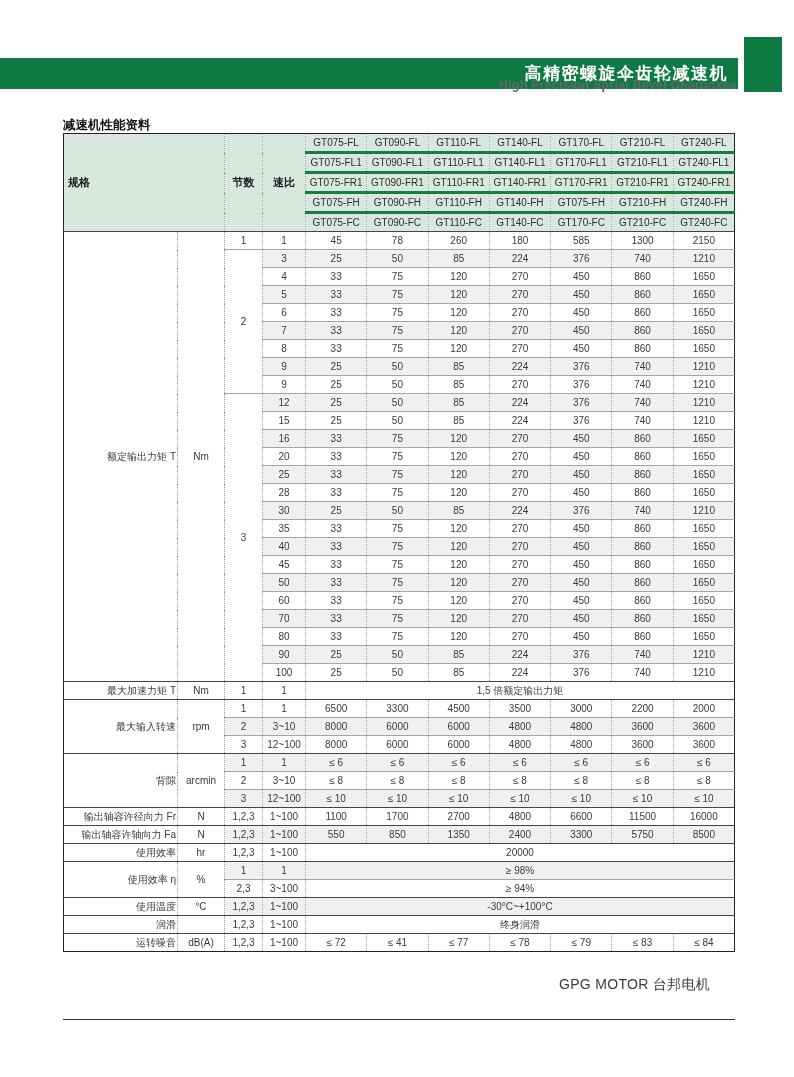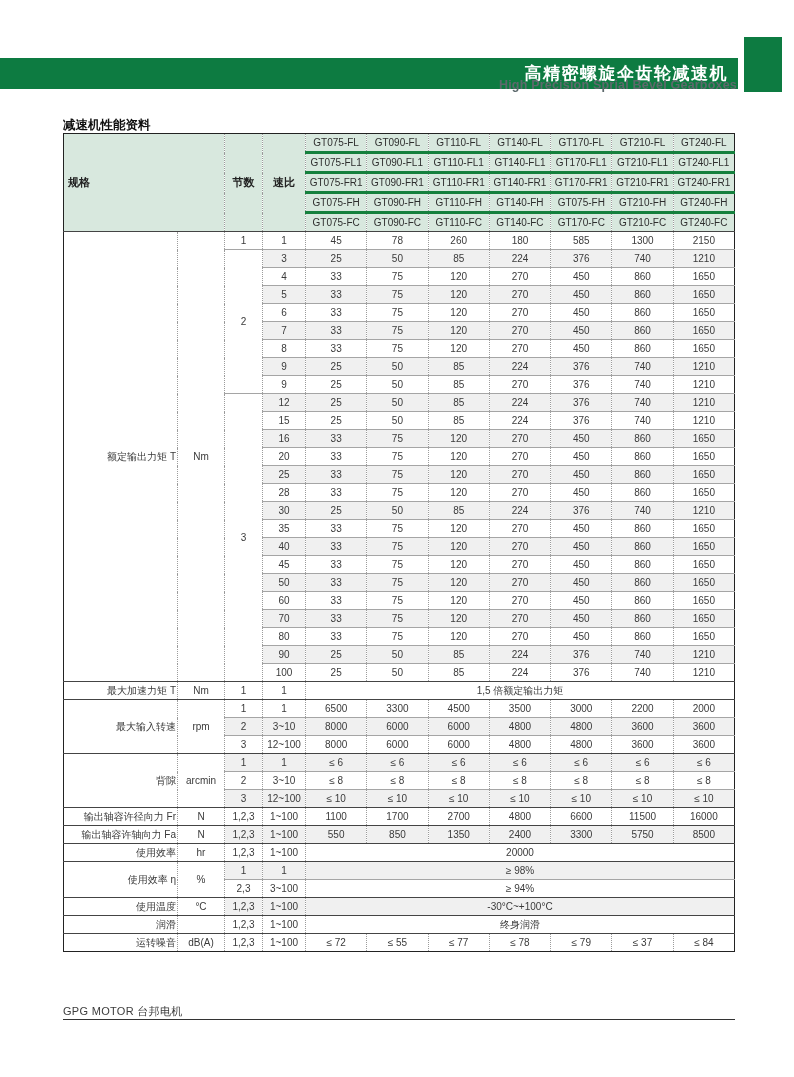--- a/index.html
+++ b/index.html
@@ -522,7 +522,7 @@
         <td rowspan="1">1,2,3</td>
         <td>1~100</td>
         <td>≤ 72</td>
-        <td>≤ 55</td>
+        <td>≤ 41</td>
         <td>≤ 77</td>
         <td>≤ 78</td>
         <td>≤ 79</td>

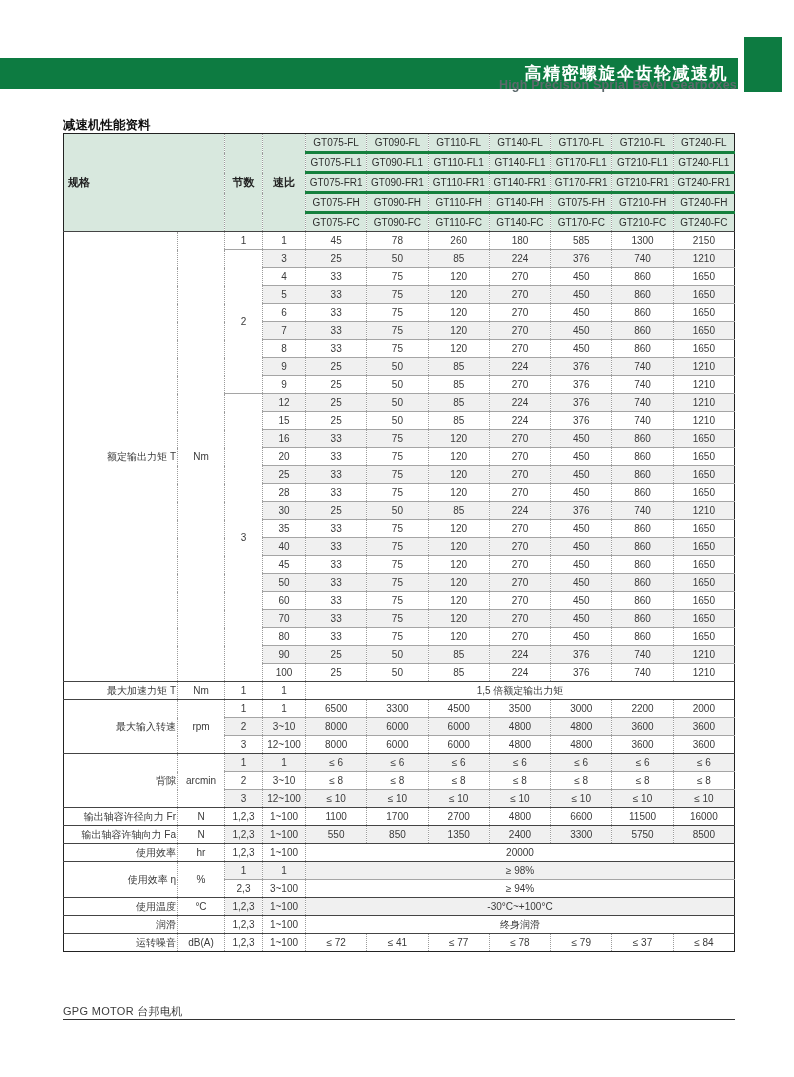--- a/index.html
+++ b/index.html
@@ -526,7 +526,7 @@
         <td>≤ 77</td>
         <td>≤ 78</td>
         <td>≤ 79</td>
-        <td>≤ 37</td>
+        <td>≤ 83</td>
         <td>≤ 84</td>
       </tr>
     </tbody>

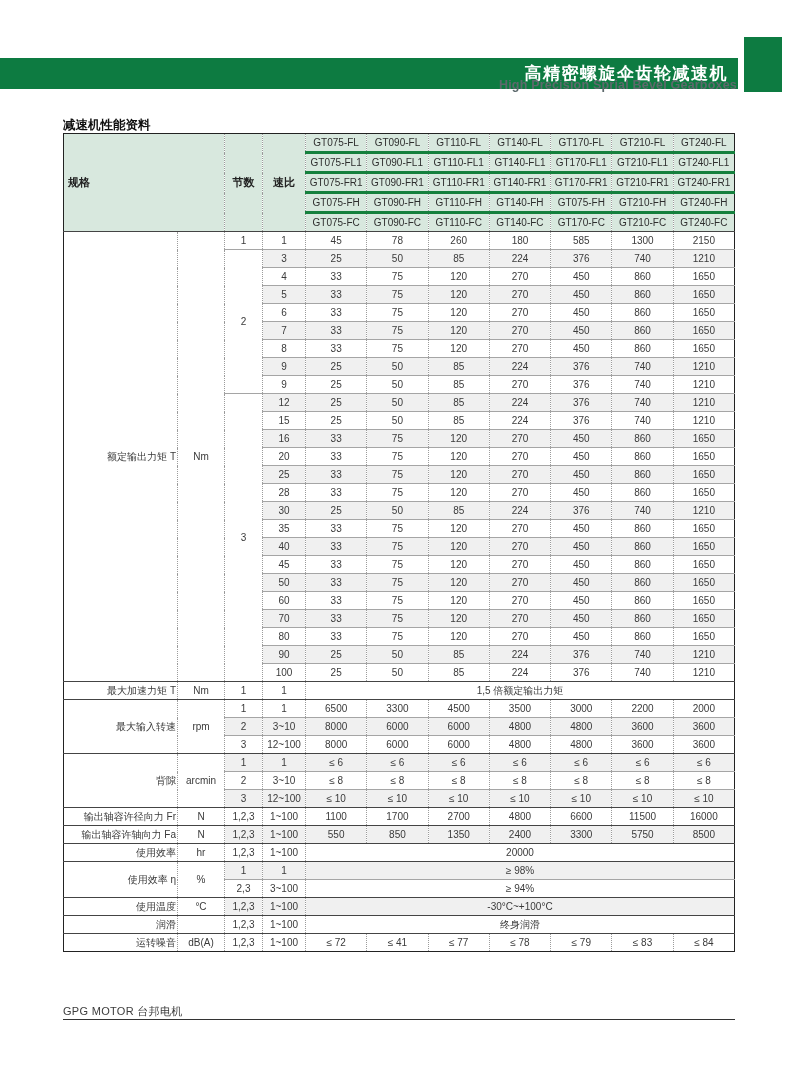--- a/index.html
+++ b/index.html
@@ -46,8 +46,8 @@
     border-top:1.4px solid #333333;
   }
   .footer-text {
-    position:absolute; left:63px; top:1004px; width:647px; text-align:left;
-    font-size:11px; color:#3c3c3c; letter-spacing:0.3px;
+    position:absolute; left:63px; top:976px; width:647px; text-align:right;
+    font-size:14px; color:#3c3c3c; letter-spacing:0.3px;
   }
 </style>
 </head>

